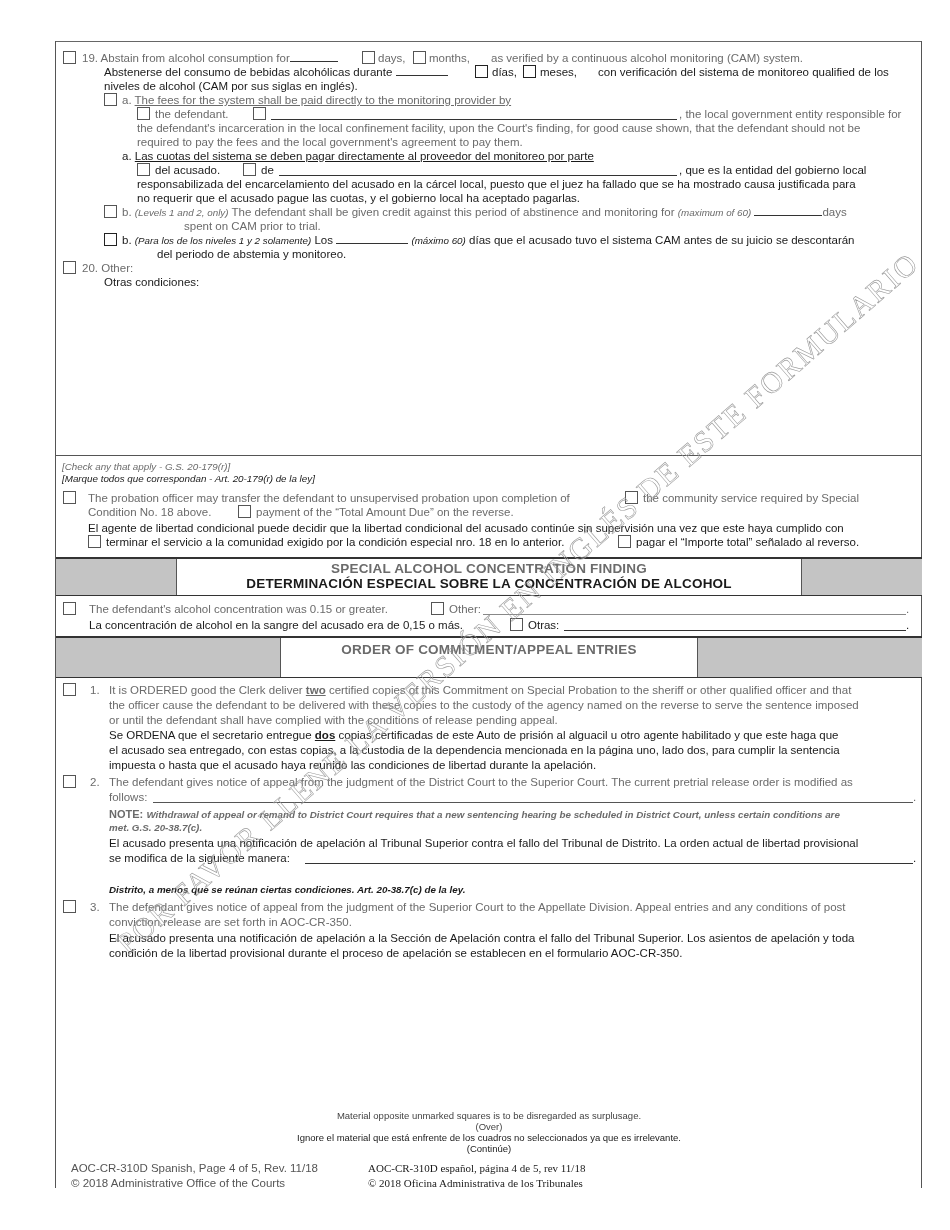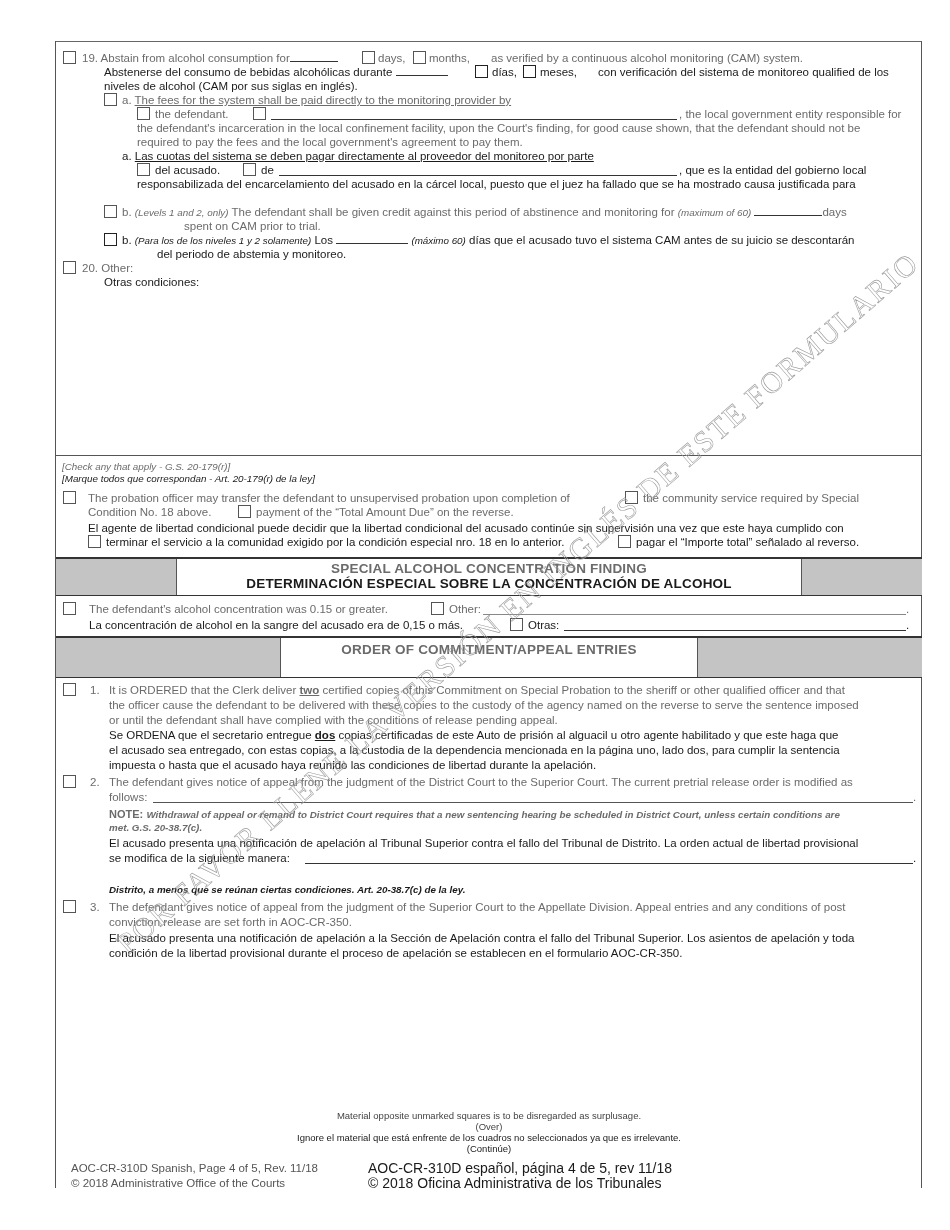--- a/index.html
+++ b/index.html
@@ -97,6 +97,7 @@
   <div class="hline" style="left:279px;top:175px;width:398px;background:#333;"></div>
   <div class="t black" style="left:679px;top:163px;">, que es la entidad del gobierno local</div>
   <div class="t black" style="left:137px;top:177px;">responsabilizada del encarcelamiento del acusado en la cárcel local, puesto que el juez ha fallado que se ha mostrado causa justificada para</div>
+  <div class="t black" style="left:137px;top:191px;">no requerir que el acusado pague las cuotas, y el gobierno local ha aceptado pagarlas.</div>
 
   <div class="cb" style="left:104px;top:205px;"></div>
   <div class="t grey" style="left:122px;top:205px;">

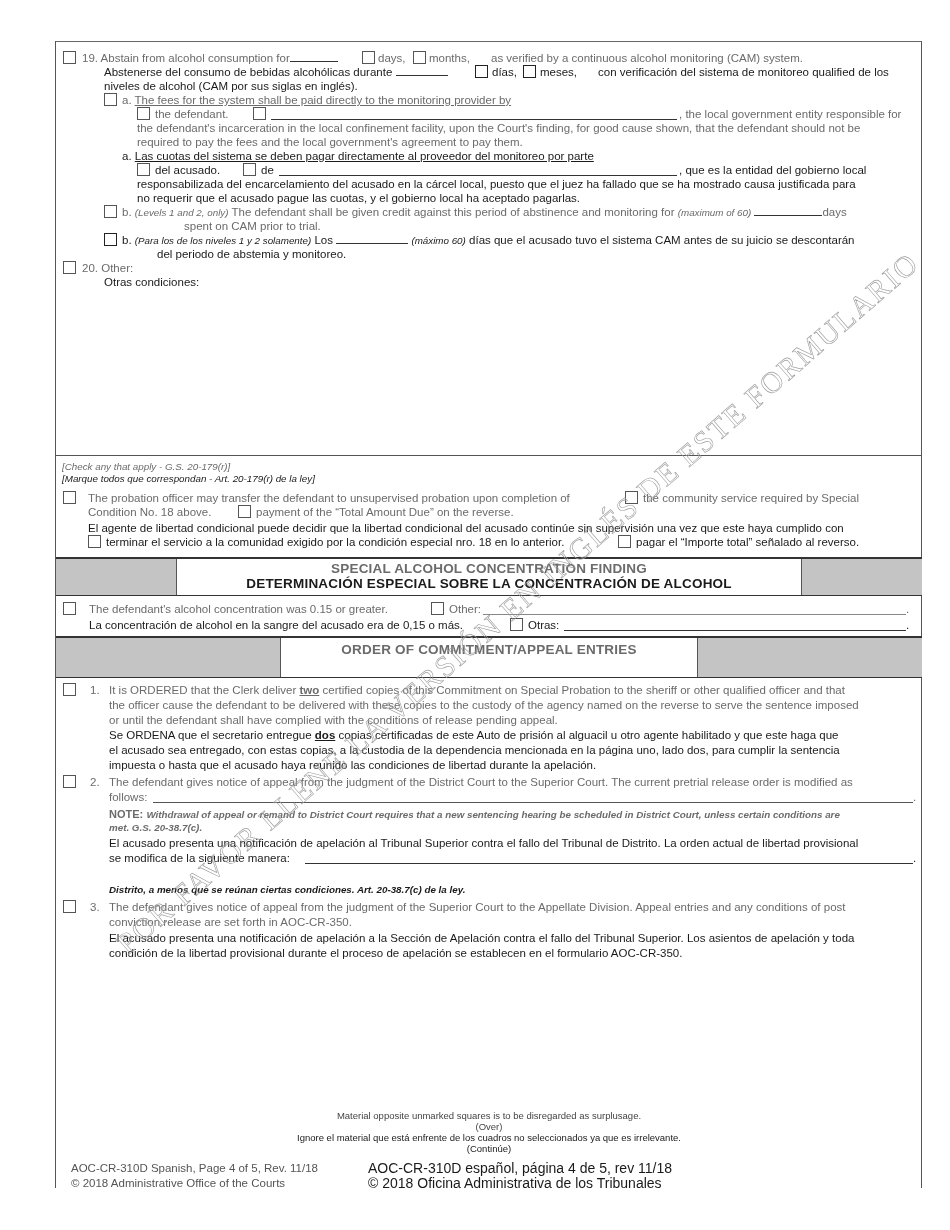--- a/index.html
+++ b/index.html
@@ -176,7 +176,7 @@
   <div class="cb" style="left:63px;top:683px;"></div>
   <div class="t grey" style="left:90px;top:683px;">1.</div>
   <div class="t grey" style="left:109px;top:683px;">
-    <span>It is ORDERED that the Clerk deliver</span>
+    <span>It is ORDERED good the Clerk deliver</span>
     <span style="font-weight:bold;text-decoration:underline;">two</span>
     <span>certified copies of this Commitment on Special Probation to the sheriff or other qualified officer and that</span>
   </div>

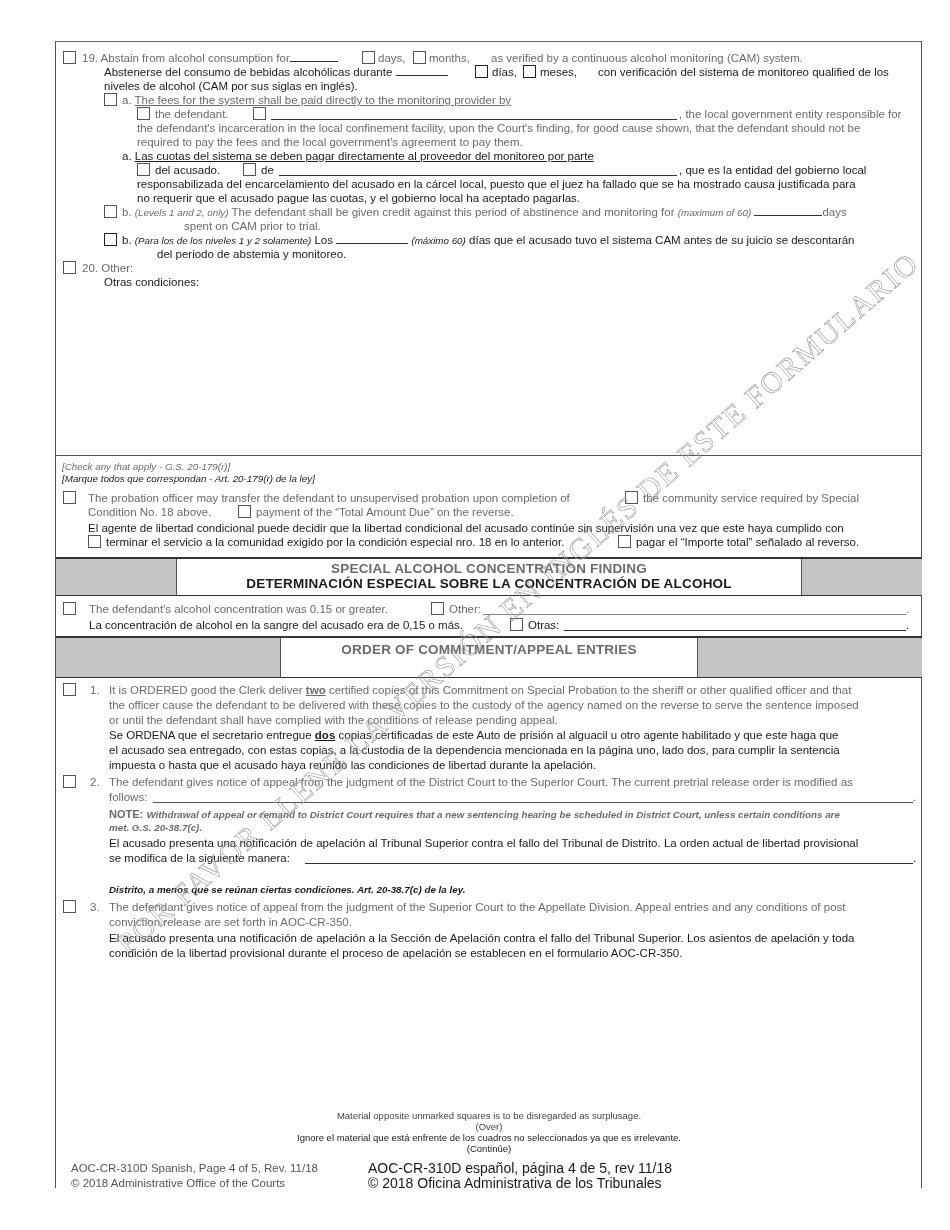--- a/index.html
+++ b/index.html
@@ -35,7 +35,7 @@
 
   .footer-center { position: absolute; left: 56px; width: 866px; text-align: center; font-size: 9.5px; line-height: 11px; color: #444; }
   .footer-l { position: absolute; font-size: 11.5px; line-height: 14px; color: #555; white-space: nowrap; }
-  .footer-r { position: absolute; font-size: 14px; line-height: 14px; color: #1a1a1a; white-space: nowrap; }
+  .footer-r { position: absolute; font-size: 11px; line-height: 14px; color: #1a1a1a; white-space: nowrap; font-family: Liberation Serif, serif; }
 
   .watermark {
     position: absolute; left: 60px; top: 600px; width: 1000px;

